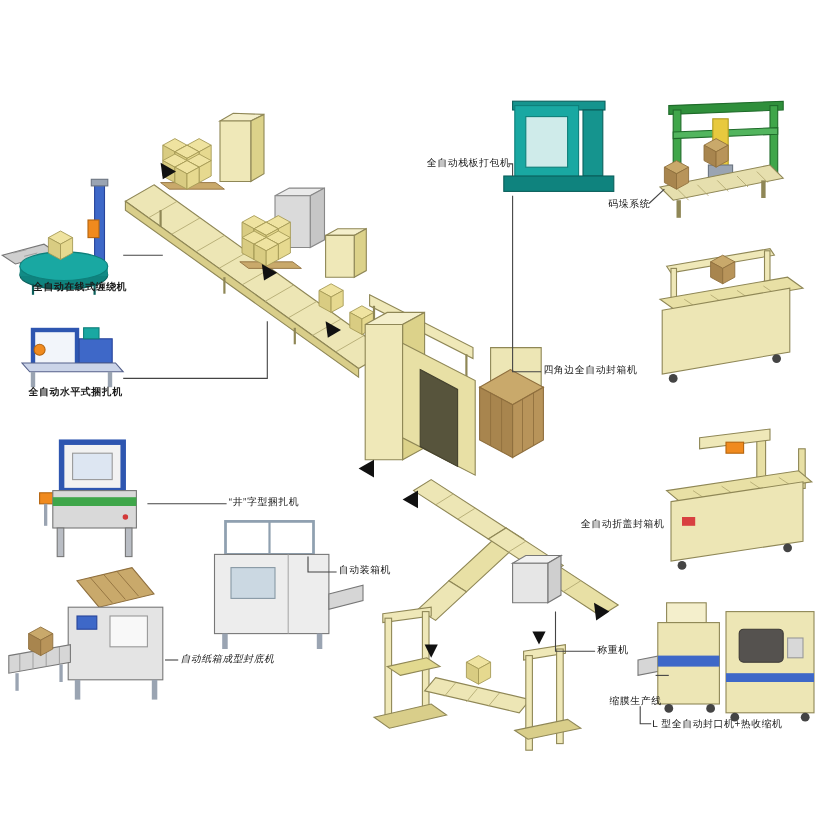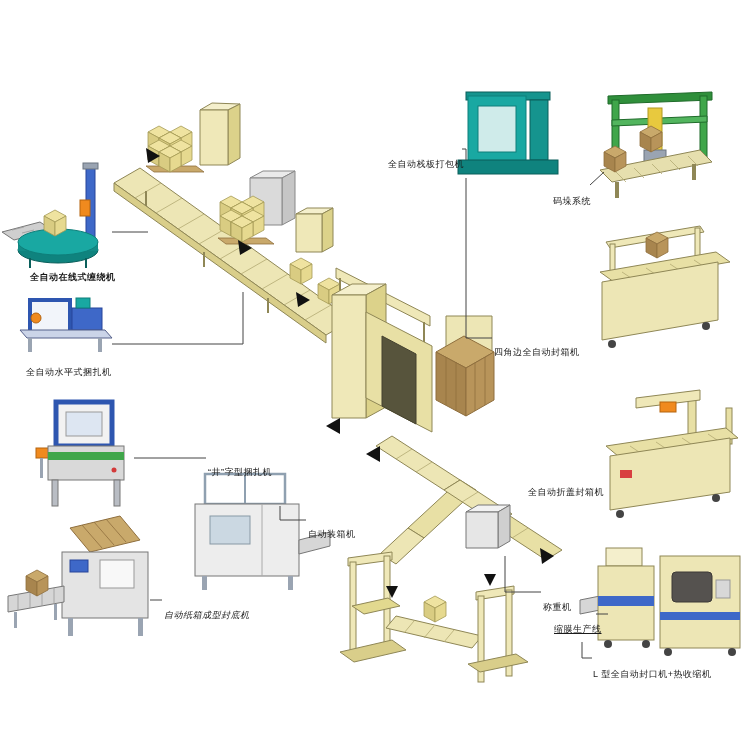--- a/index.html
+++ b/index.html
@@ -11,7 +11,7 @@
   .stage svg{position:absolute;left:0;top:0;}
   .lbl{
     position:absolute;font-size:9px;line-height:1.1;color:#1a1a1a;
-    white-space:nowrap;letter-spacing:0.5px;margin-top:16px;
+    white-space:nowrap;letter-spacing:0.5px;
   }
 </style>
 </head>

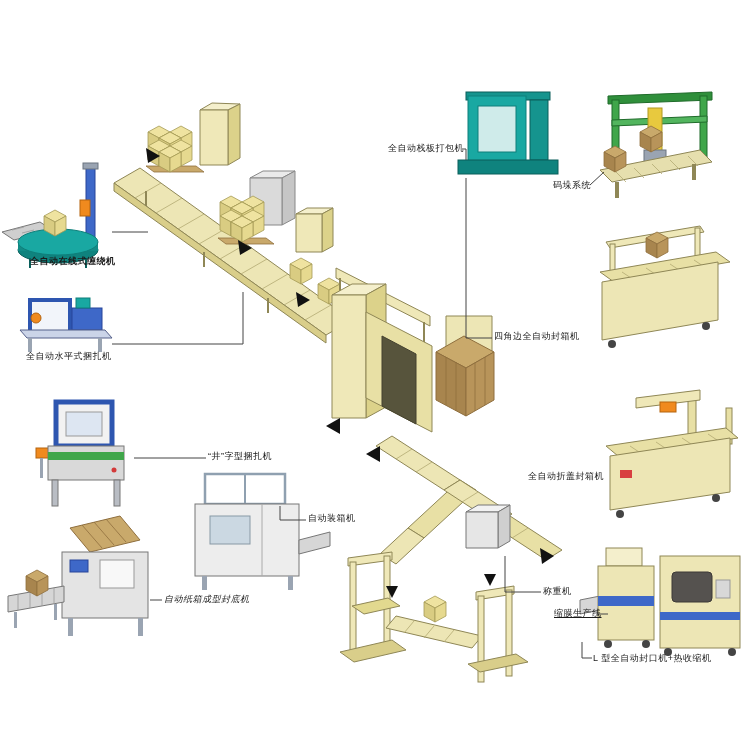--- a/index.html
+++ b/index.html
@@ -348,7 +348,7 @@
 <div class="lbl" style="left:388px;top:144px;">全自动栈板打包机</div>
 <div class="lbl" style="left:553px;top:181px;">码垛系统</div>
 <div class="lbl" style="left:30px;top:257px;font-weight:bold;">全自动在线式缠绕机</div>
-<div class="lbl" style="left:26px;top:352px;">全自动水平式捆扎机</div>
+<div class="lbl" style="left:26px;top:352px;font-weight:bold;">全自动水平式捆扎机</div>
 <div class="lbl" style="left:208px;top:452px;">“井”字型捆扎机</div>
 <div class="lbl" style="left:494px;top:332px;">四角边全自动封箱机</div>
 <div class="lbl" style="left:528px;top:472px;">全自动折盖封箱机</div>

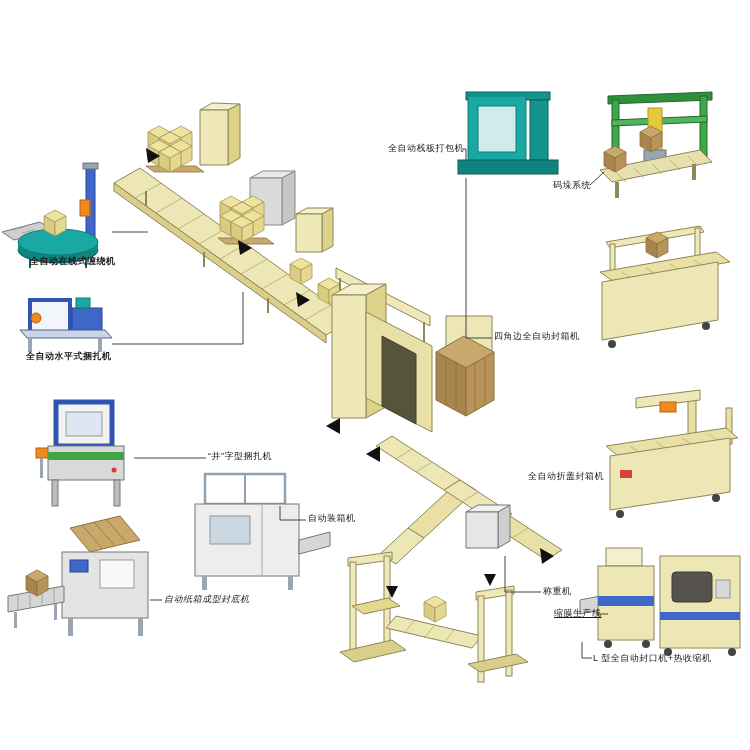--- a/index.html
+++ b/index.html
@@ -355,7 +355,7 @@
 <div class="lbl" style="left:308px;top:514px;">自动装箱机</div>
 <div class="lbl" style="left:164px;top:595px;font-style:italic;">自动纸箱成型封底机</div>
 <div class="lbl" style="left:543px;top:587px;">称重机</div>
-<div class="lbl" style="left:554px;top:609px;text-decoration:underline;">缩膜生产线</div>
+<div class="lbl" style="left:554px;top:633px;">缩膜生产线</div>
 <div class="lbl" style="left:593px;top:654px;">L 型全自动封口机+热收缩机</div>
 
 </div>

